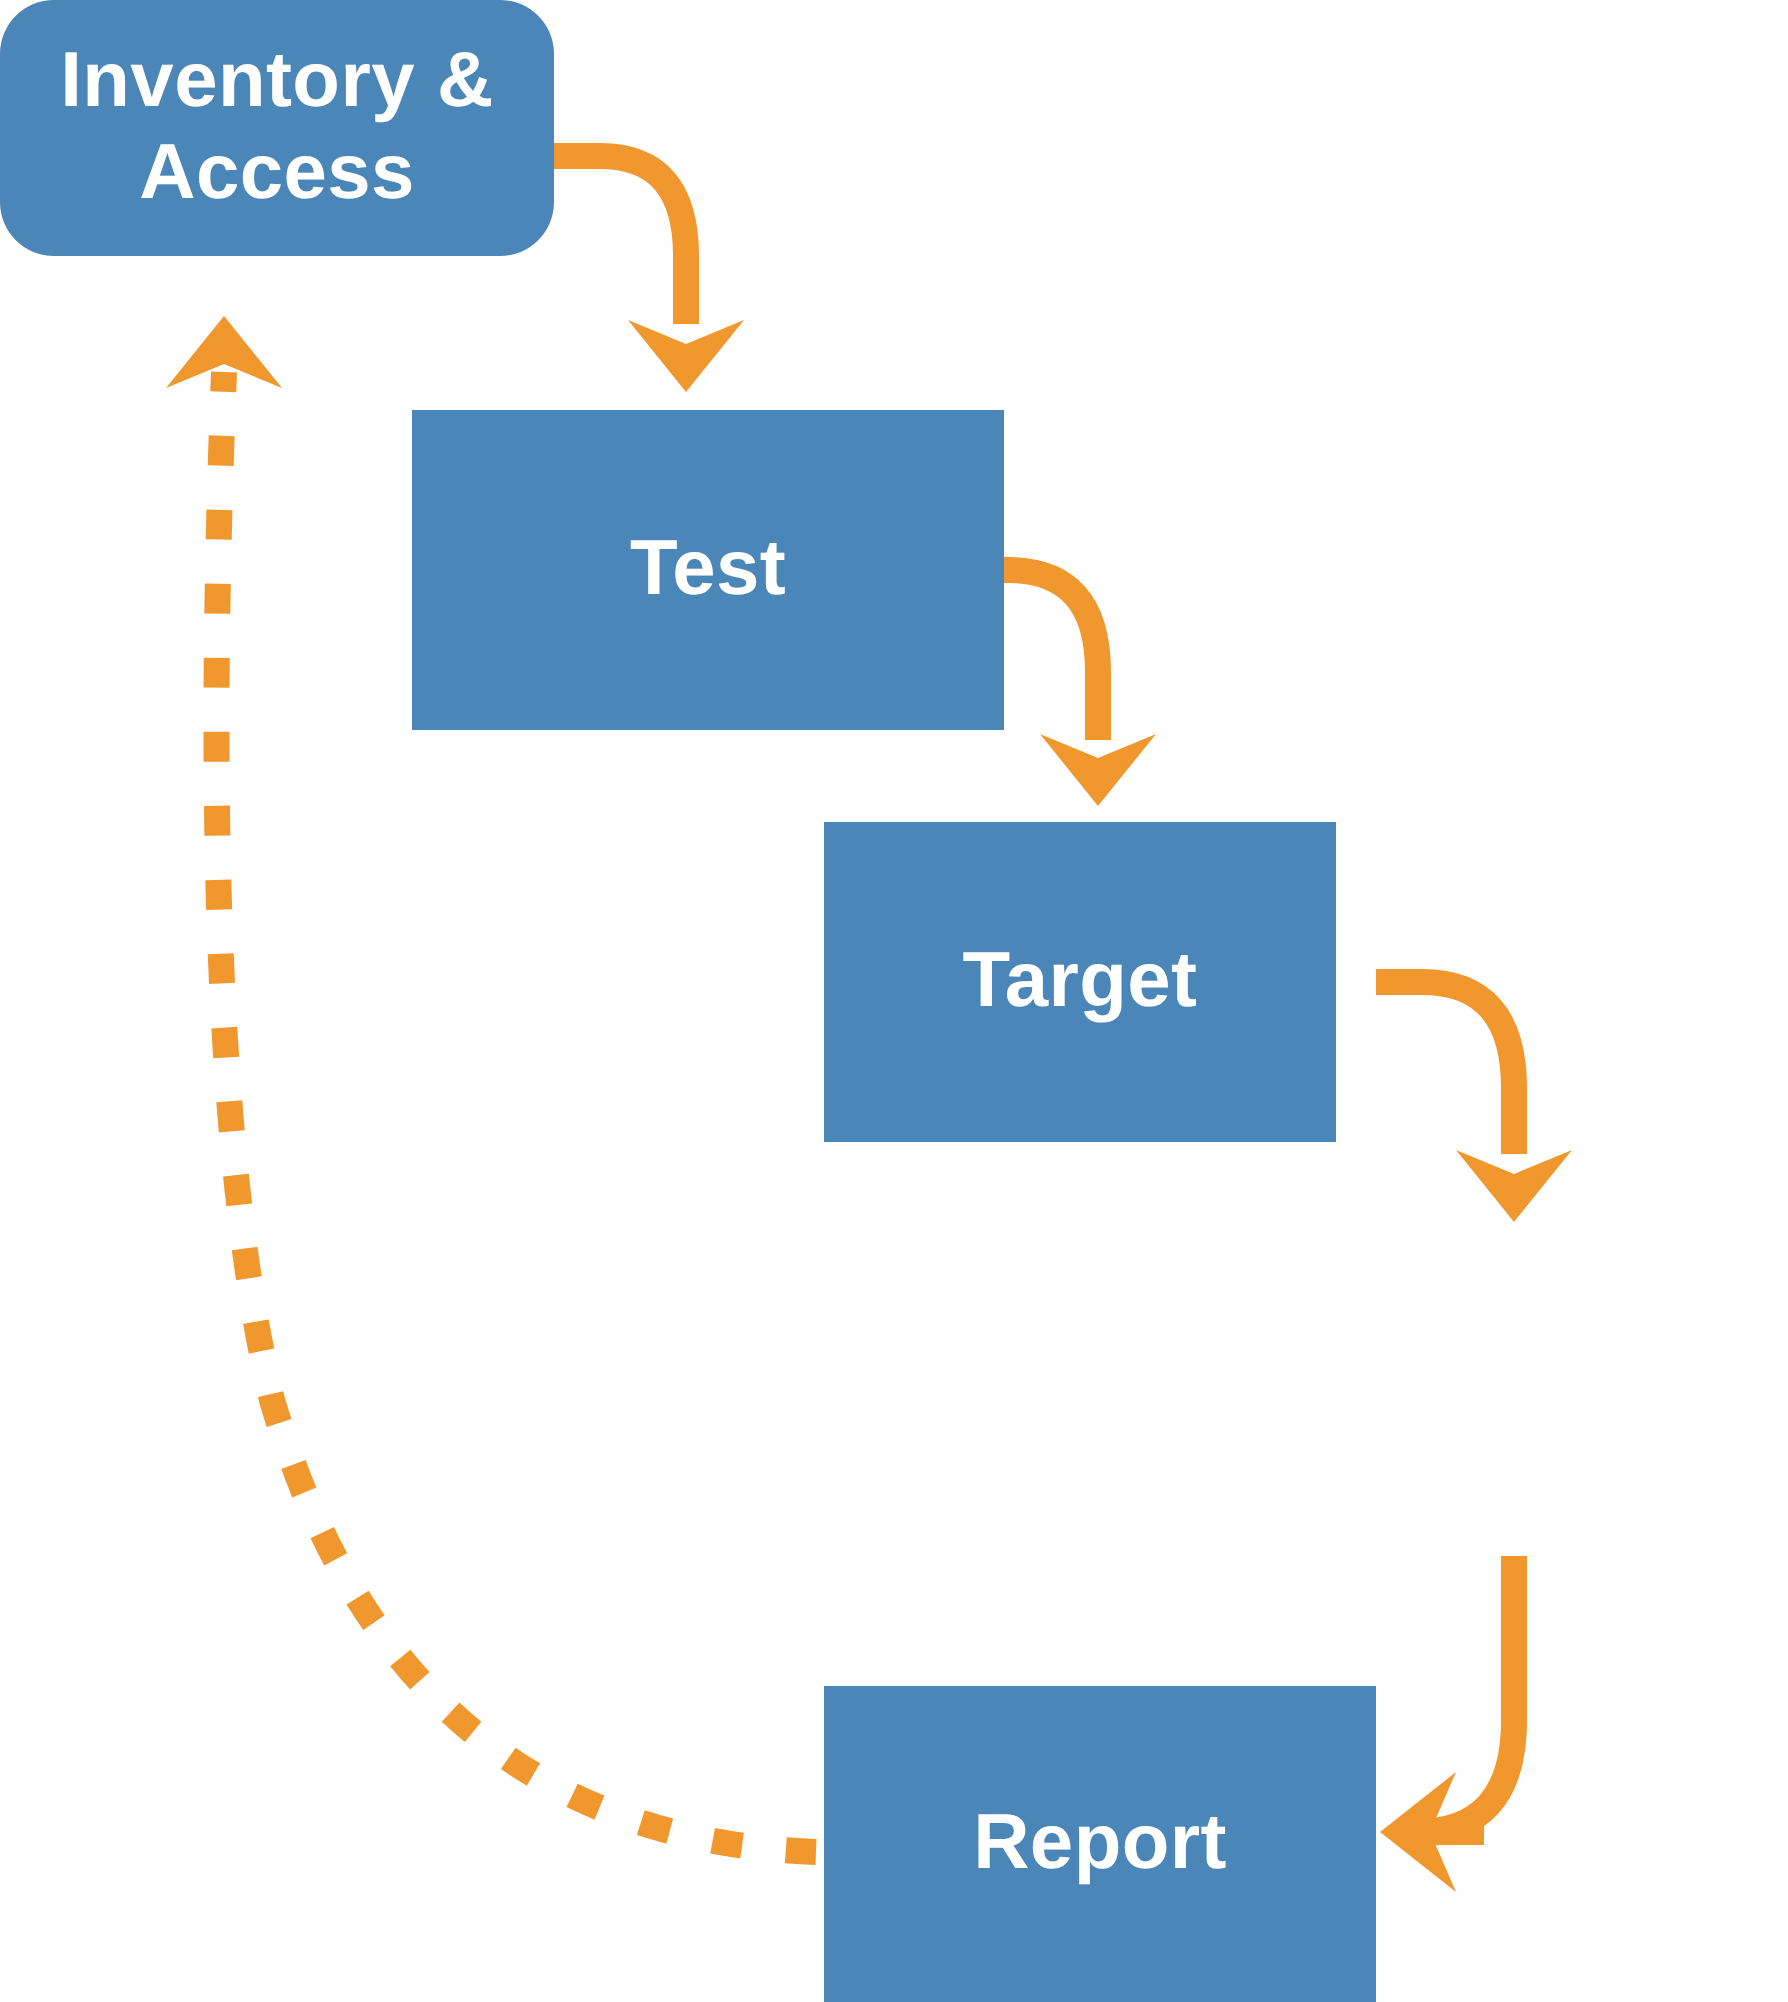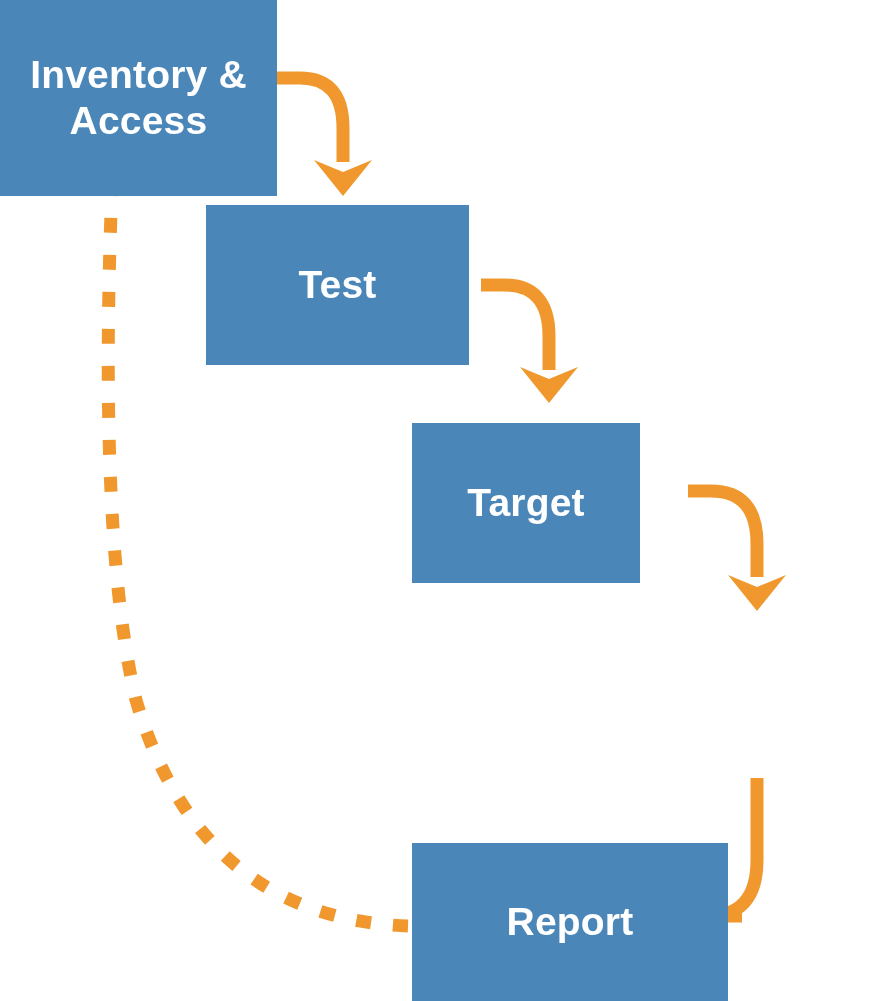--- a/index.html
+++ b/index.html
@@ -94,7 +94,7 @@
     </g>
   </svg>
 
-  <div class="node" style="left:0px; top:0px; width:277px; height:196px;">
+  <div class="node" style="left:0px; top:0px; width:277px; height:128px;border-radius:27px;">
     <span class="node-label">Inventory &amp;
 Access</span>
   </div>

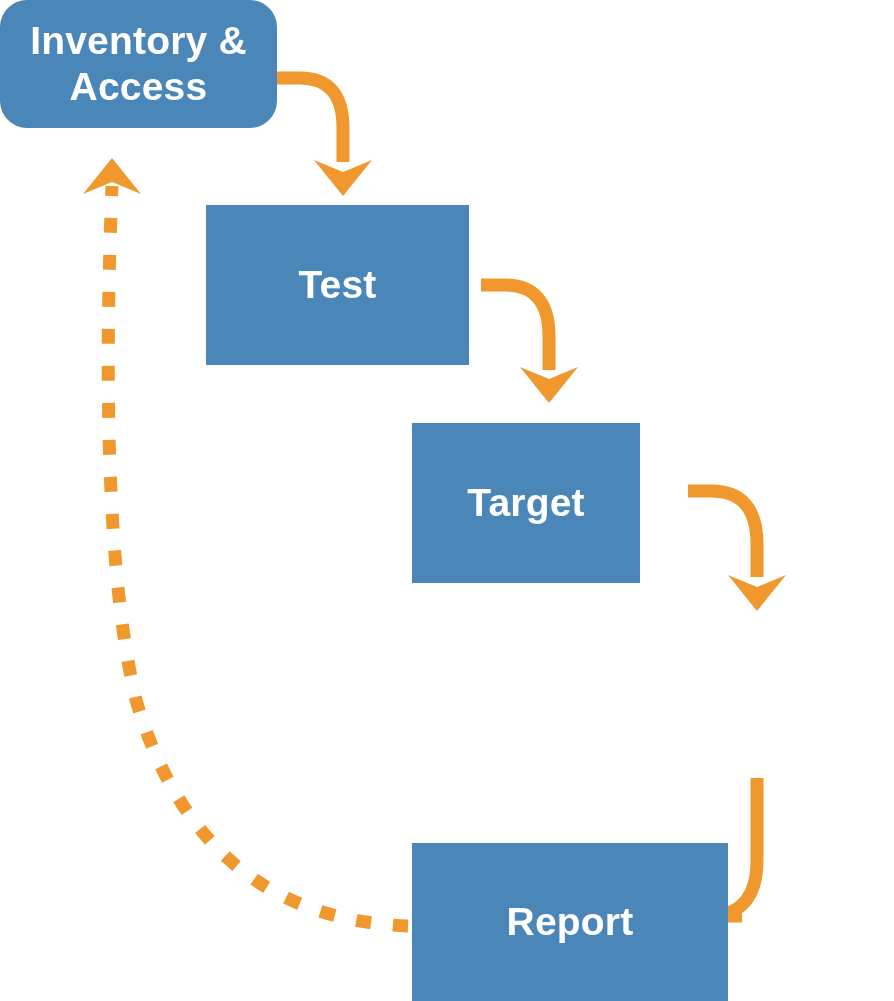--- a/index.html
+++ b/index.html
@@ -99,7 +99,7 @@
 Access</span>
   </div>
 
-  <div class="node" style="left:206px; top:205px; width:263px; height:160px;">
+  <div class="node" style="left:206px; top:205px; width:296px; height:160px;">
     <span class="node-label">Test</span>
   </div>
 

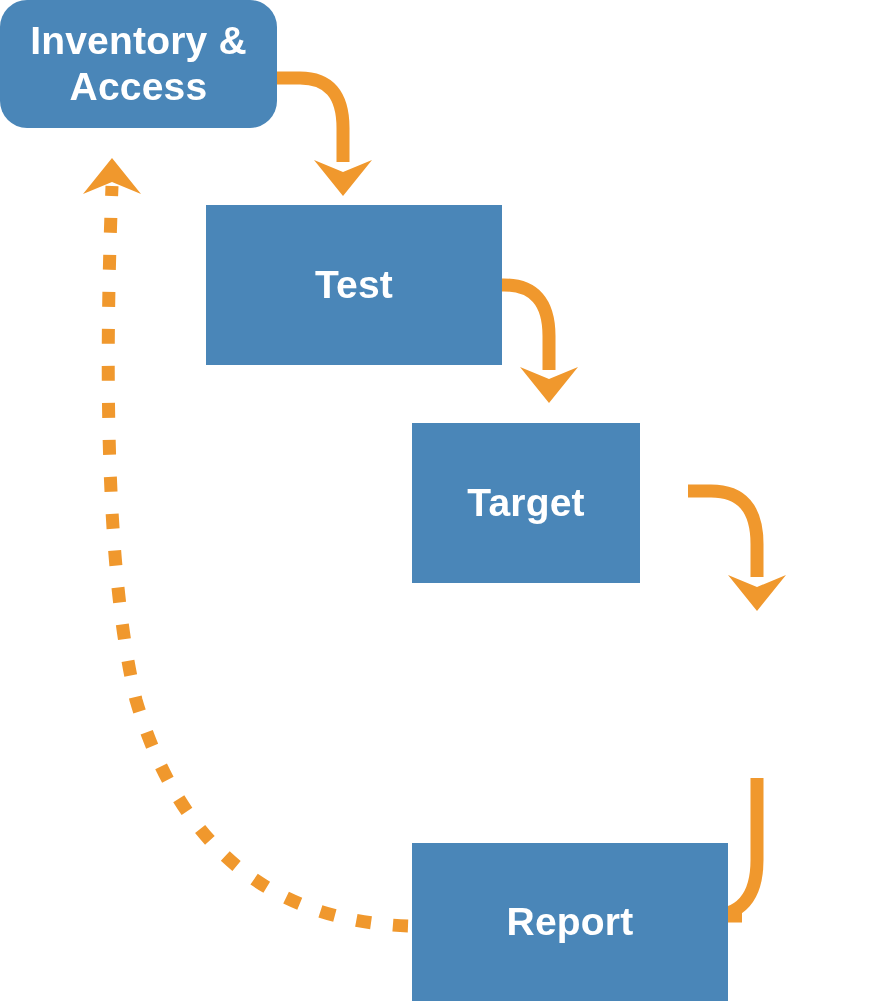--- a/index.html
+++ b/index.html
@@ -103,7 +103,7 @@
     <span class="node-label">Test</span>
   </div>
 
-  <div class="node" style="left:412px; top:423px; width:228px; height:160px;">
+  <div class="node" style="left:412px; top:411px; width:256px; height:160px;">
     <span class="node-label">Target</span>
   </div>
 

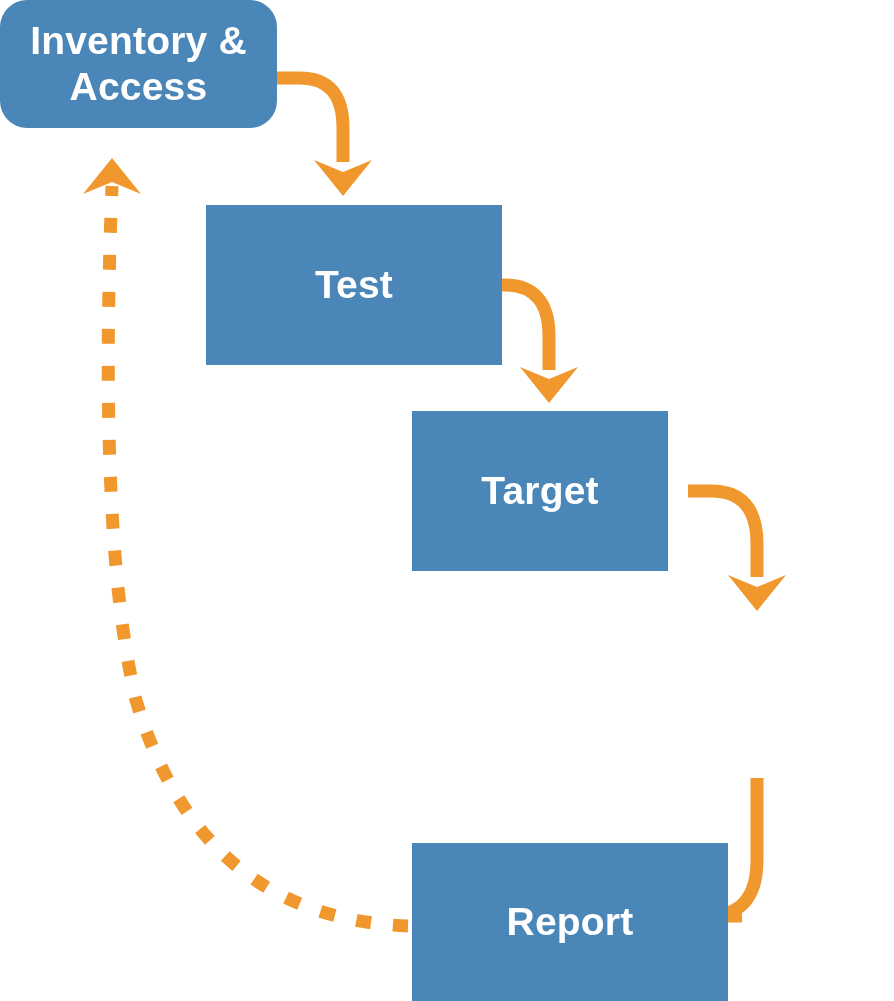--- a/index.html
+++ b/index.html
@@ -108,7 +108,7 @@
   </div>
 
 
-  <div class="node" style="left:412px; top:843px; width:316px; height:158px;">
+  <div class="node" style="left:412px; top:843px; width:276px; height:158px;">
     <span class="node-label">Report</span>
   </div>
 

